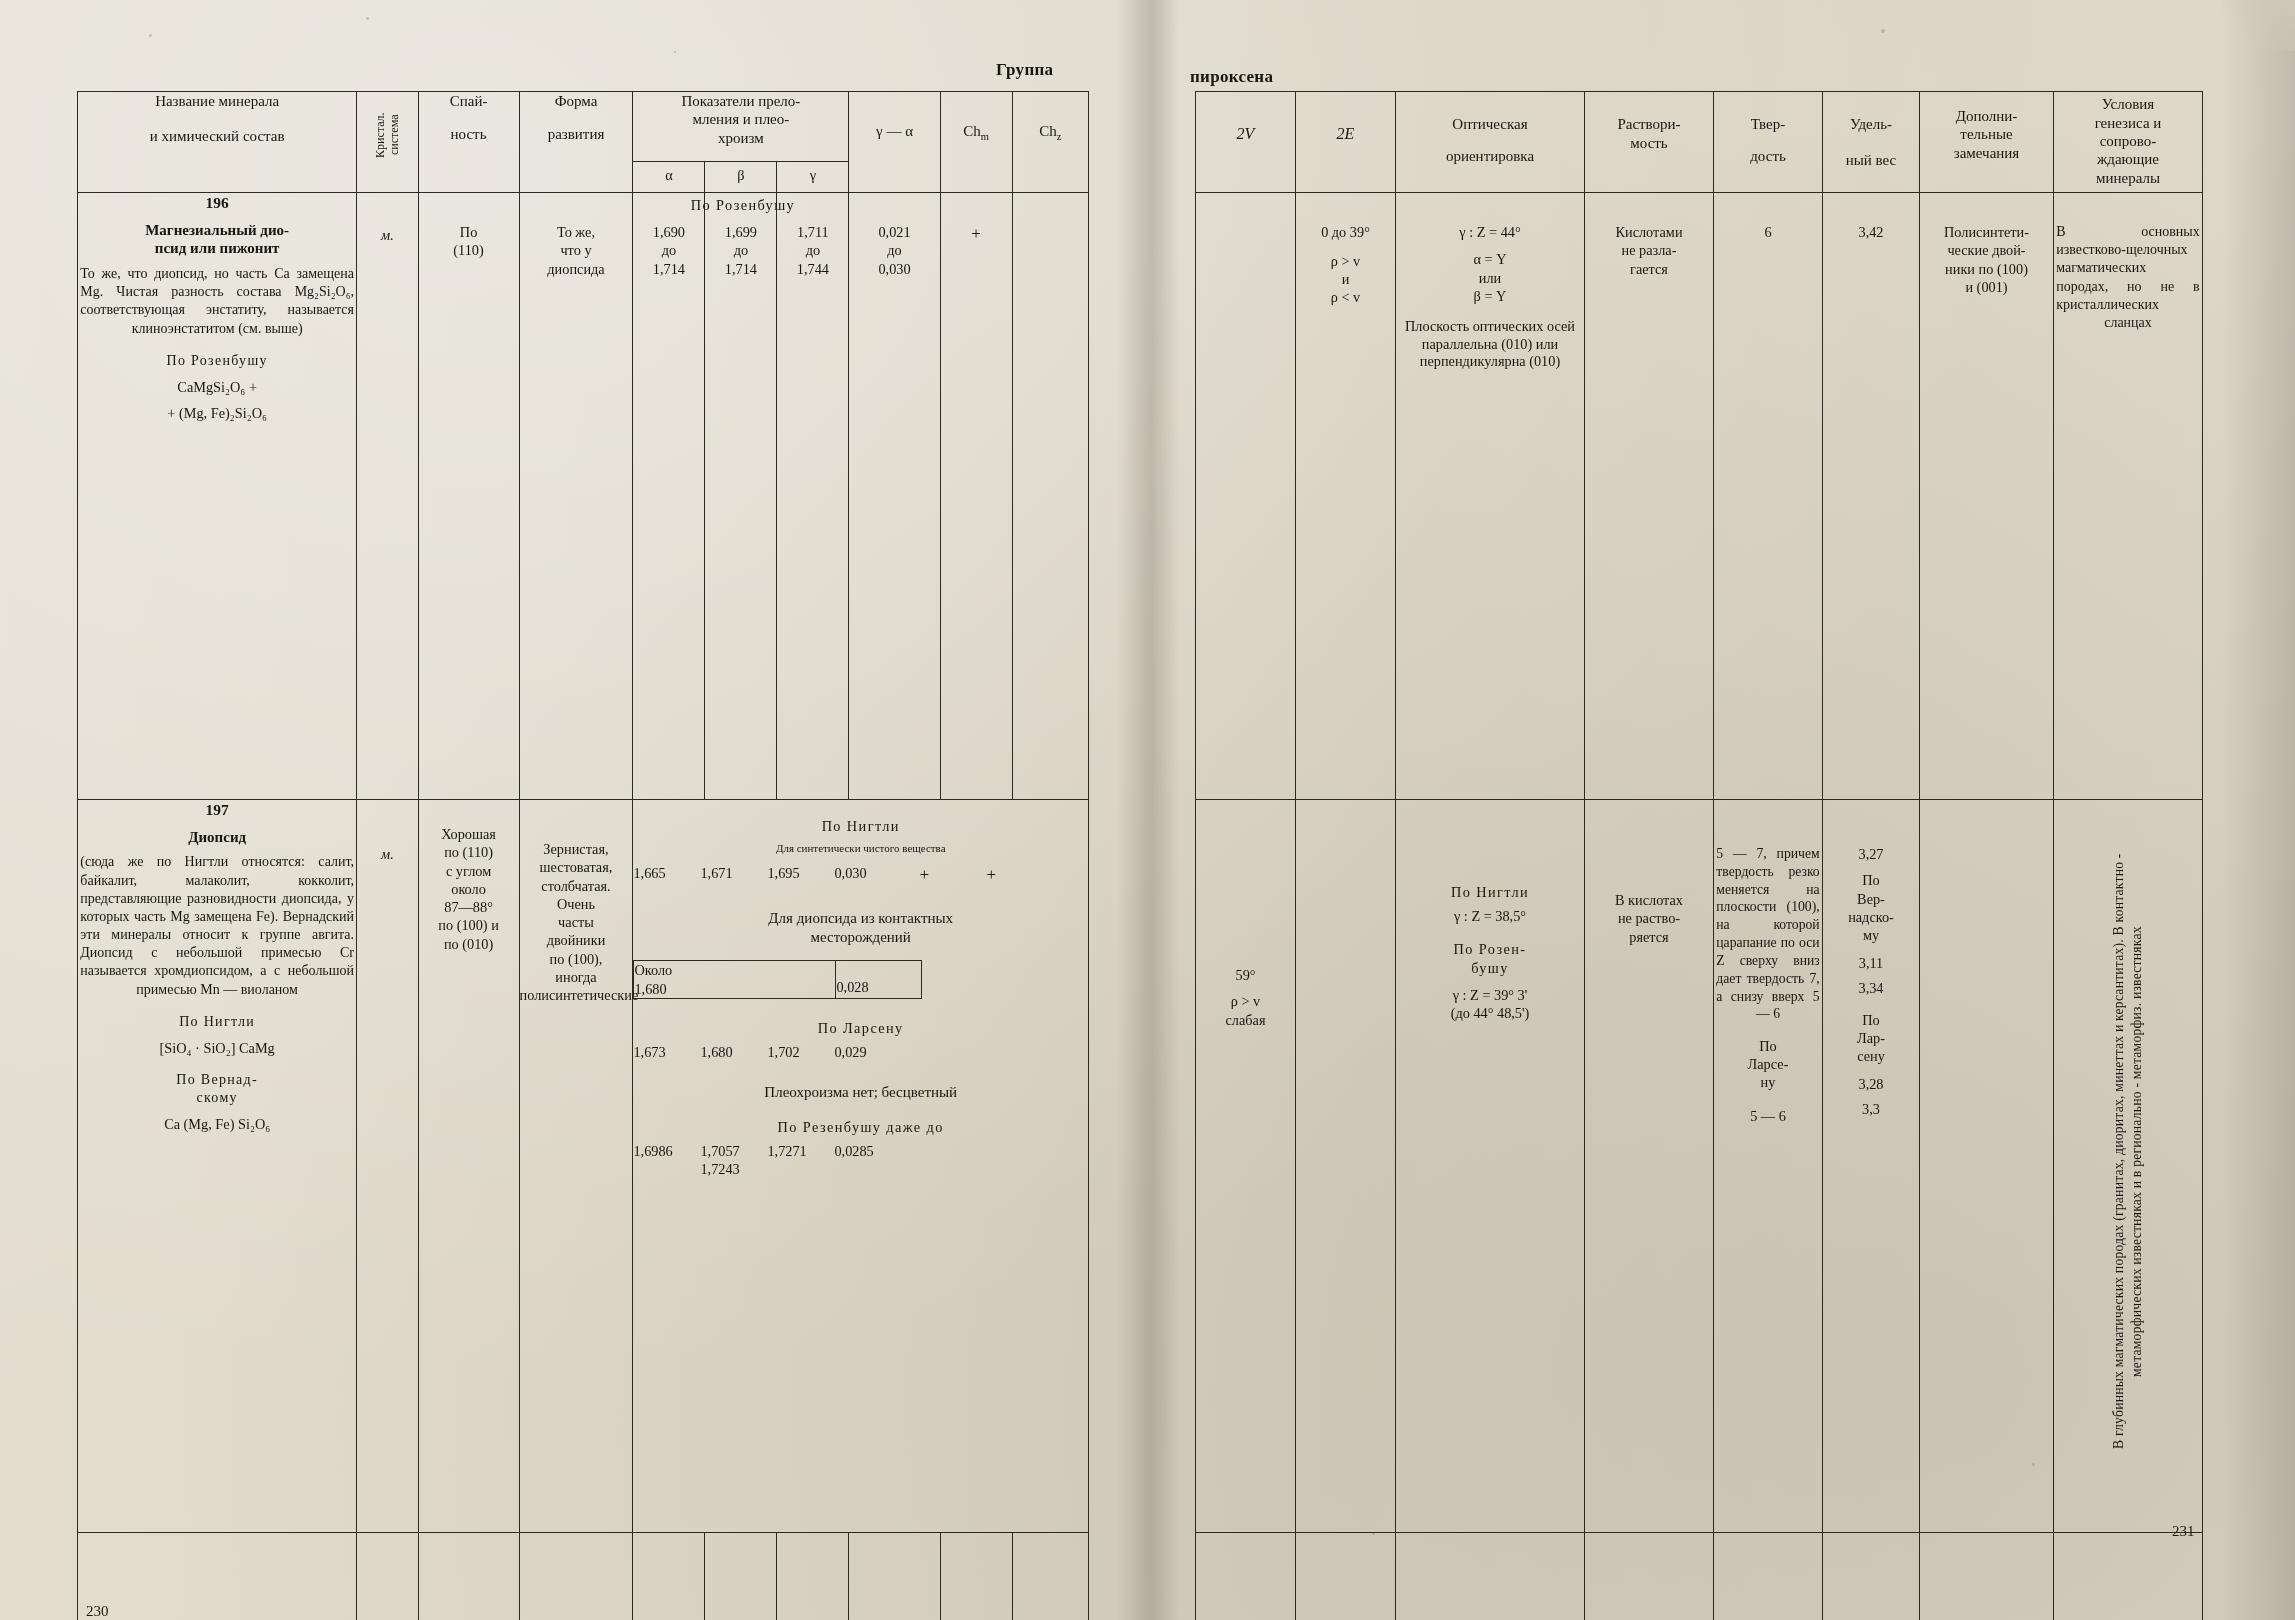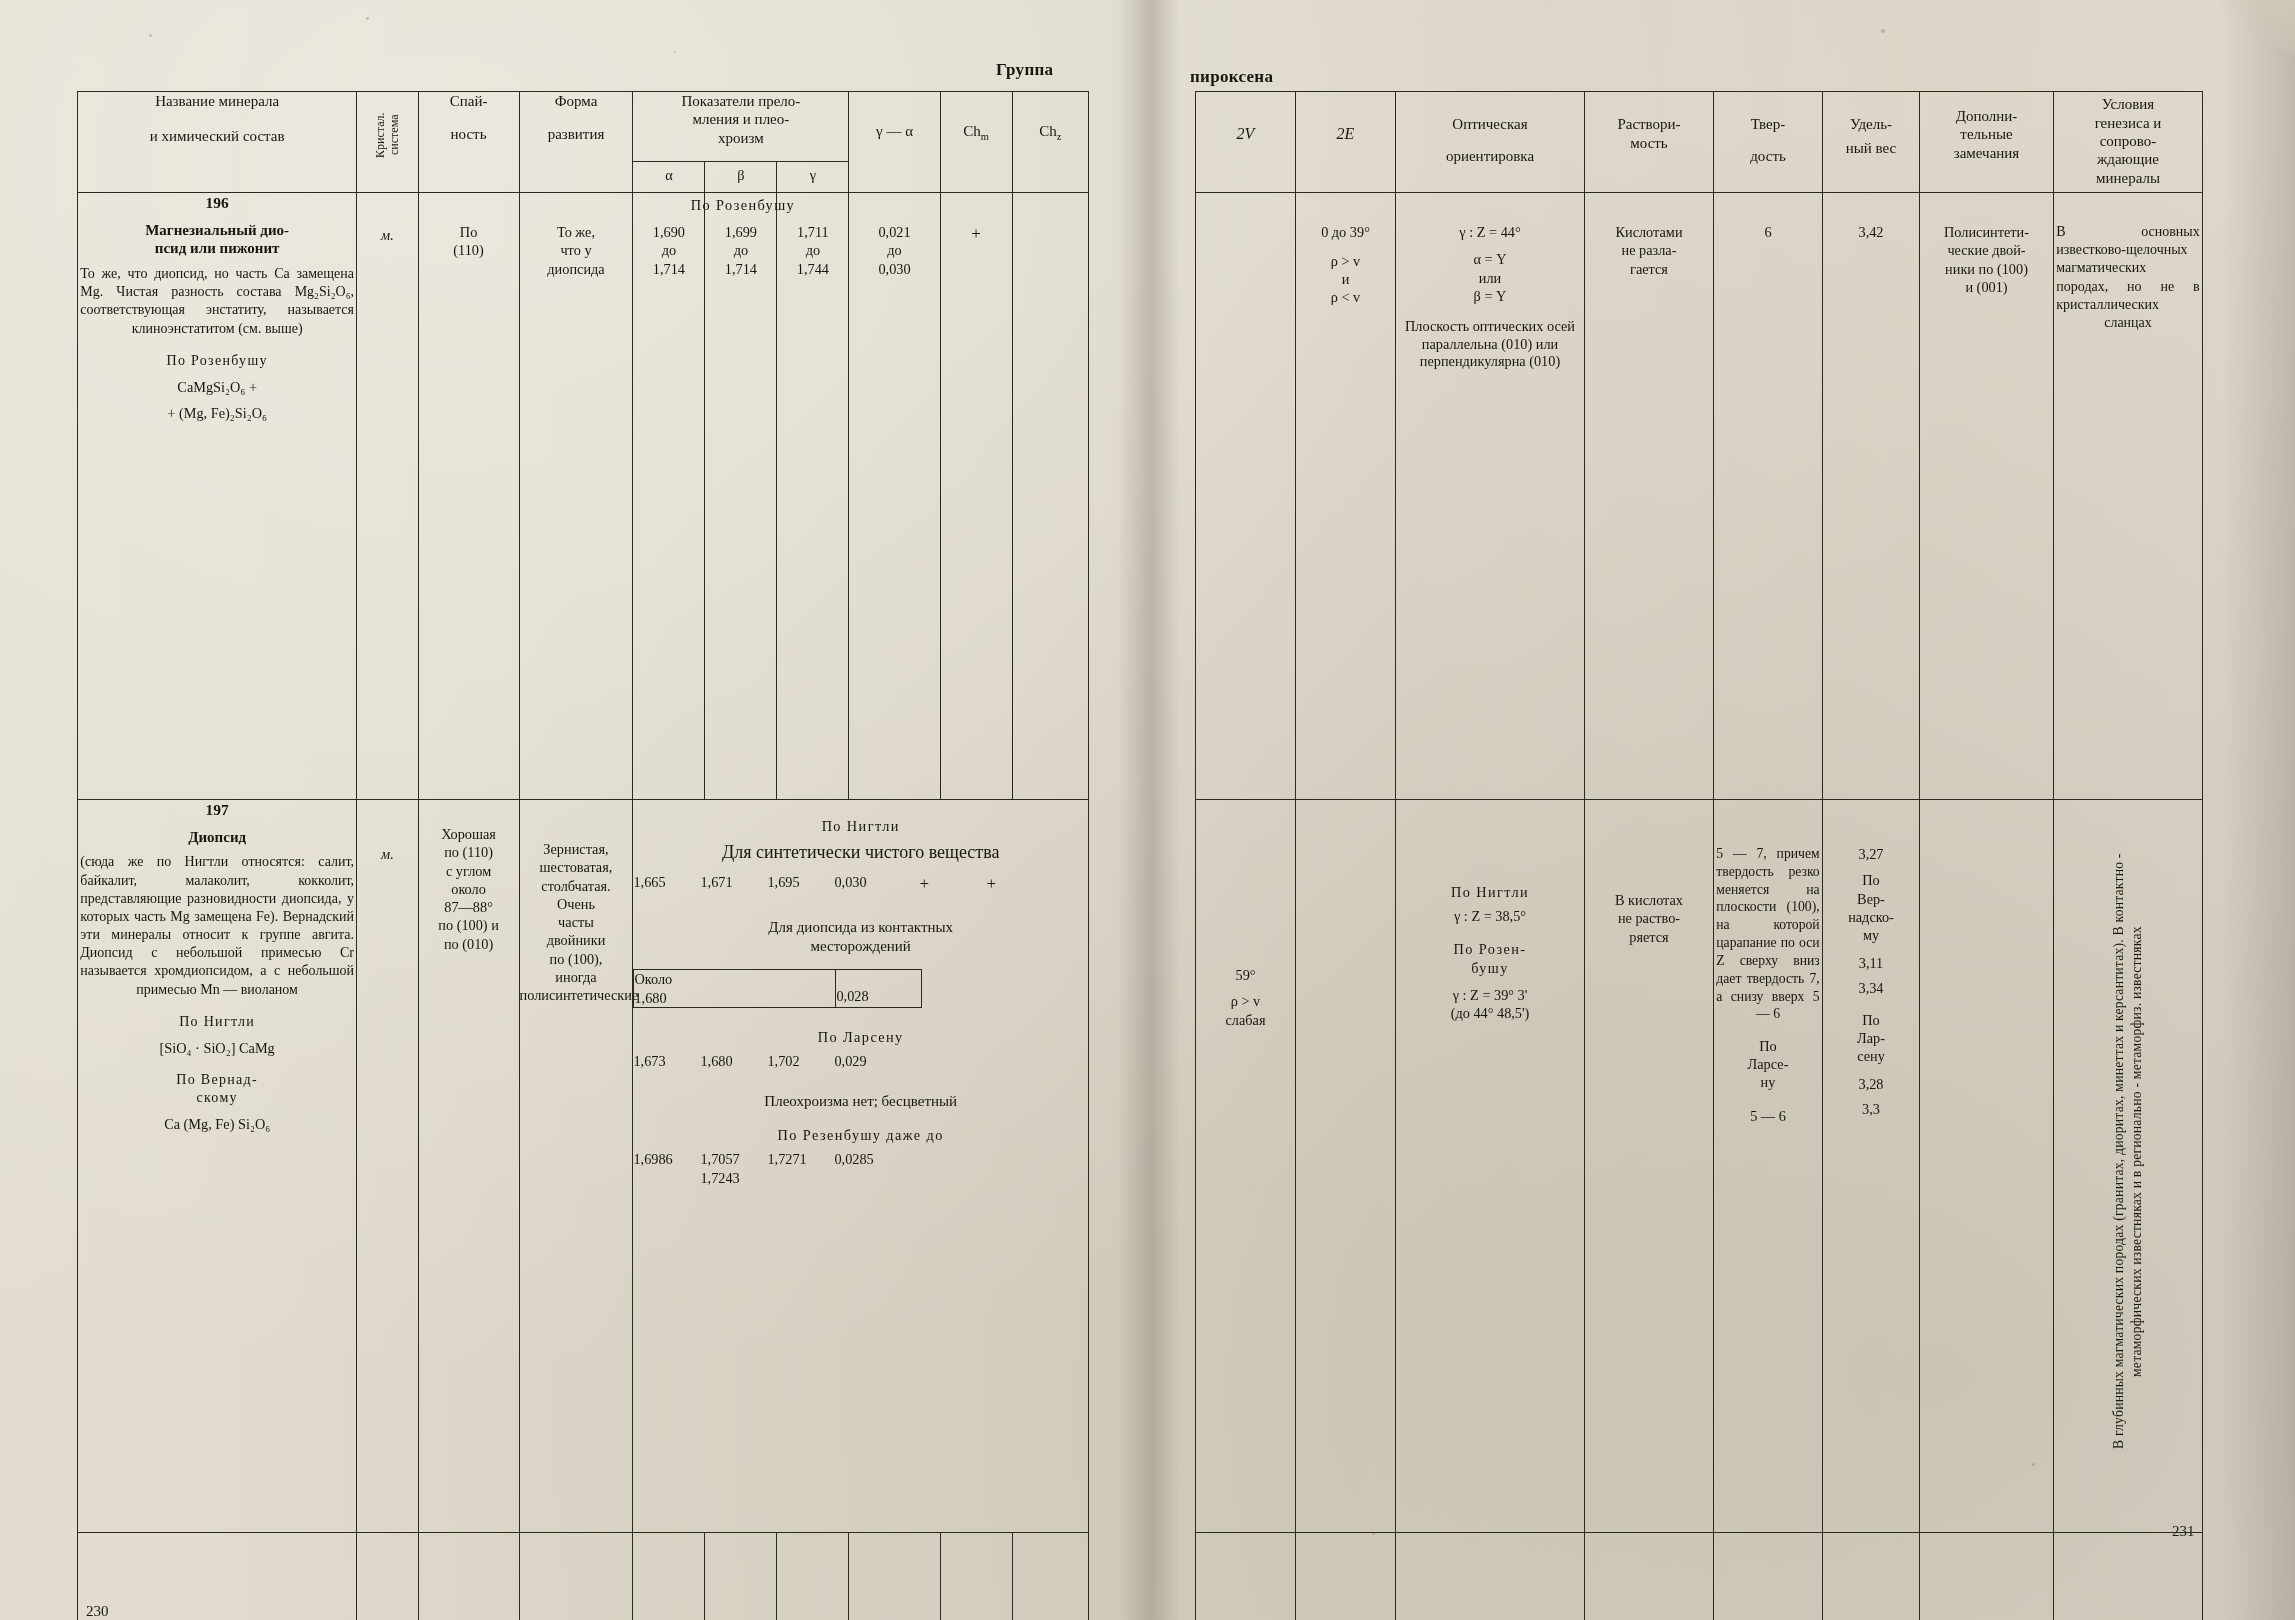--- a/index.html
+++ b/index.html
@@ -441,7 +441,7 @@
         </th>
         <th class="hd outer-top">
           <div style="margin-top:23px">Удель-</div>
-          <div style="margin-top:6px">ный вес</div>
+          <div style="margin-top:18px">ный вес</div>
         </th>
         <th class="hd outer-top">
           <div style="margin-top:15px">Дополни-</div>

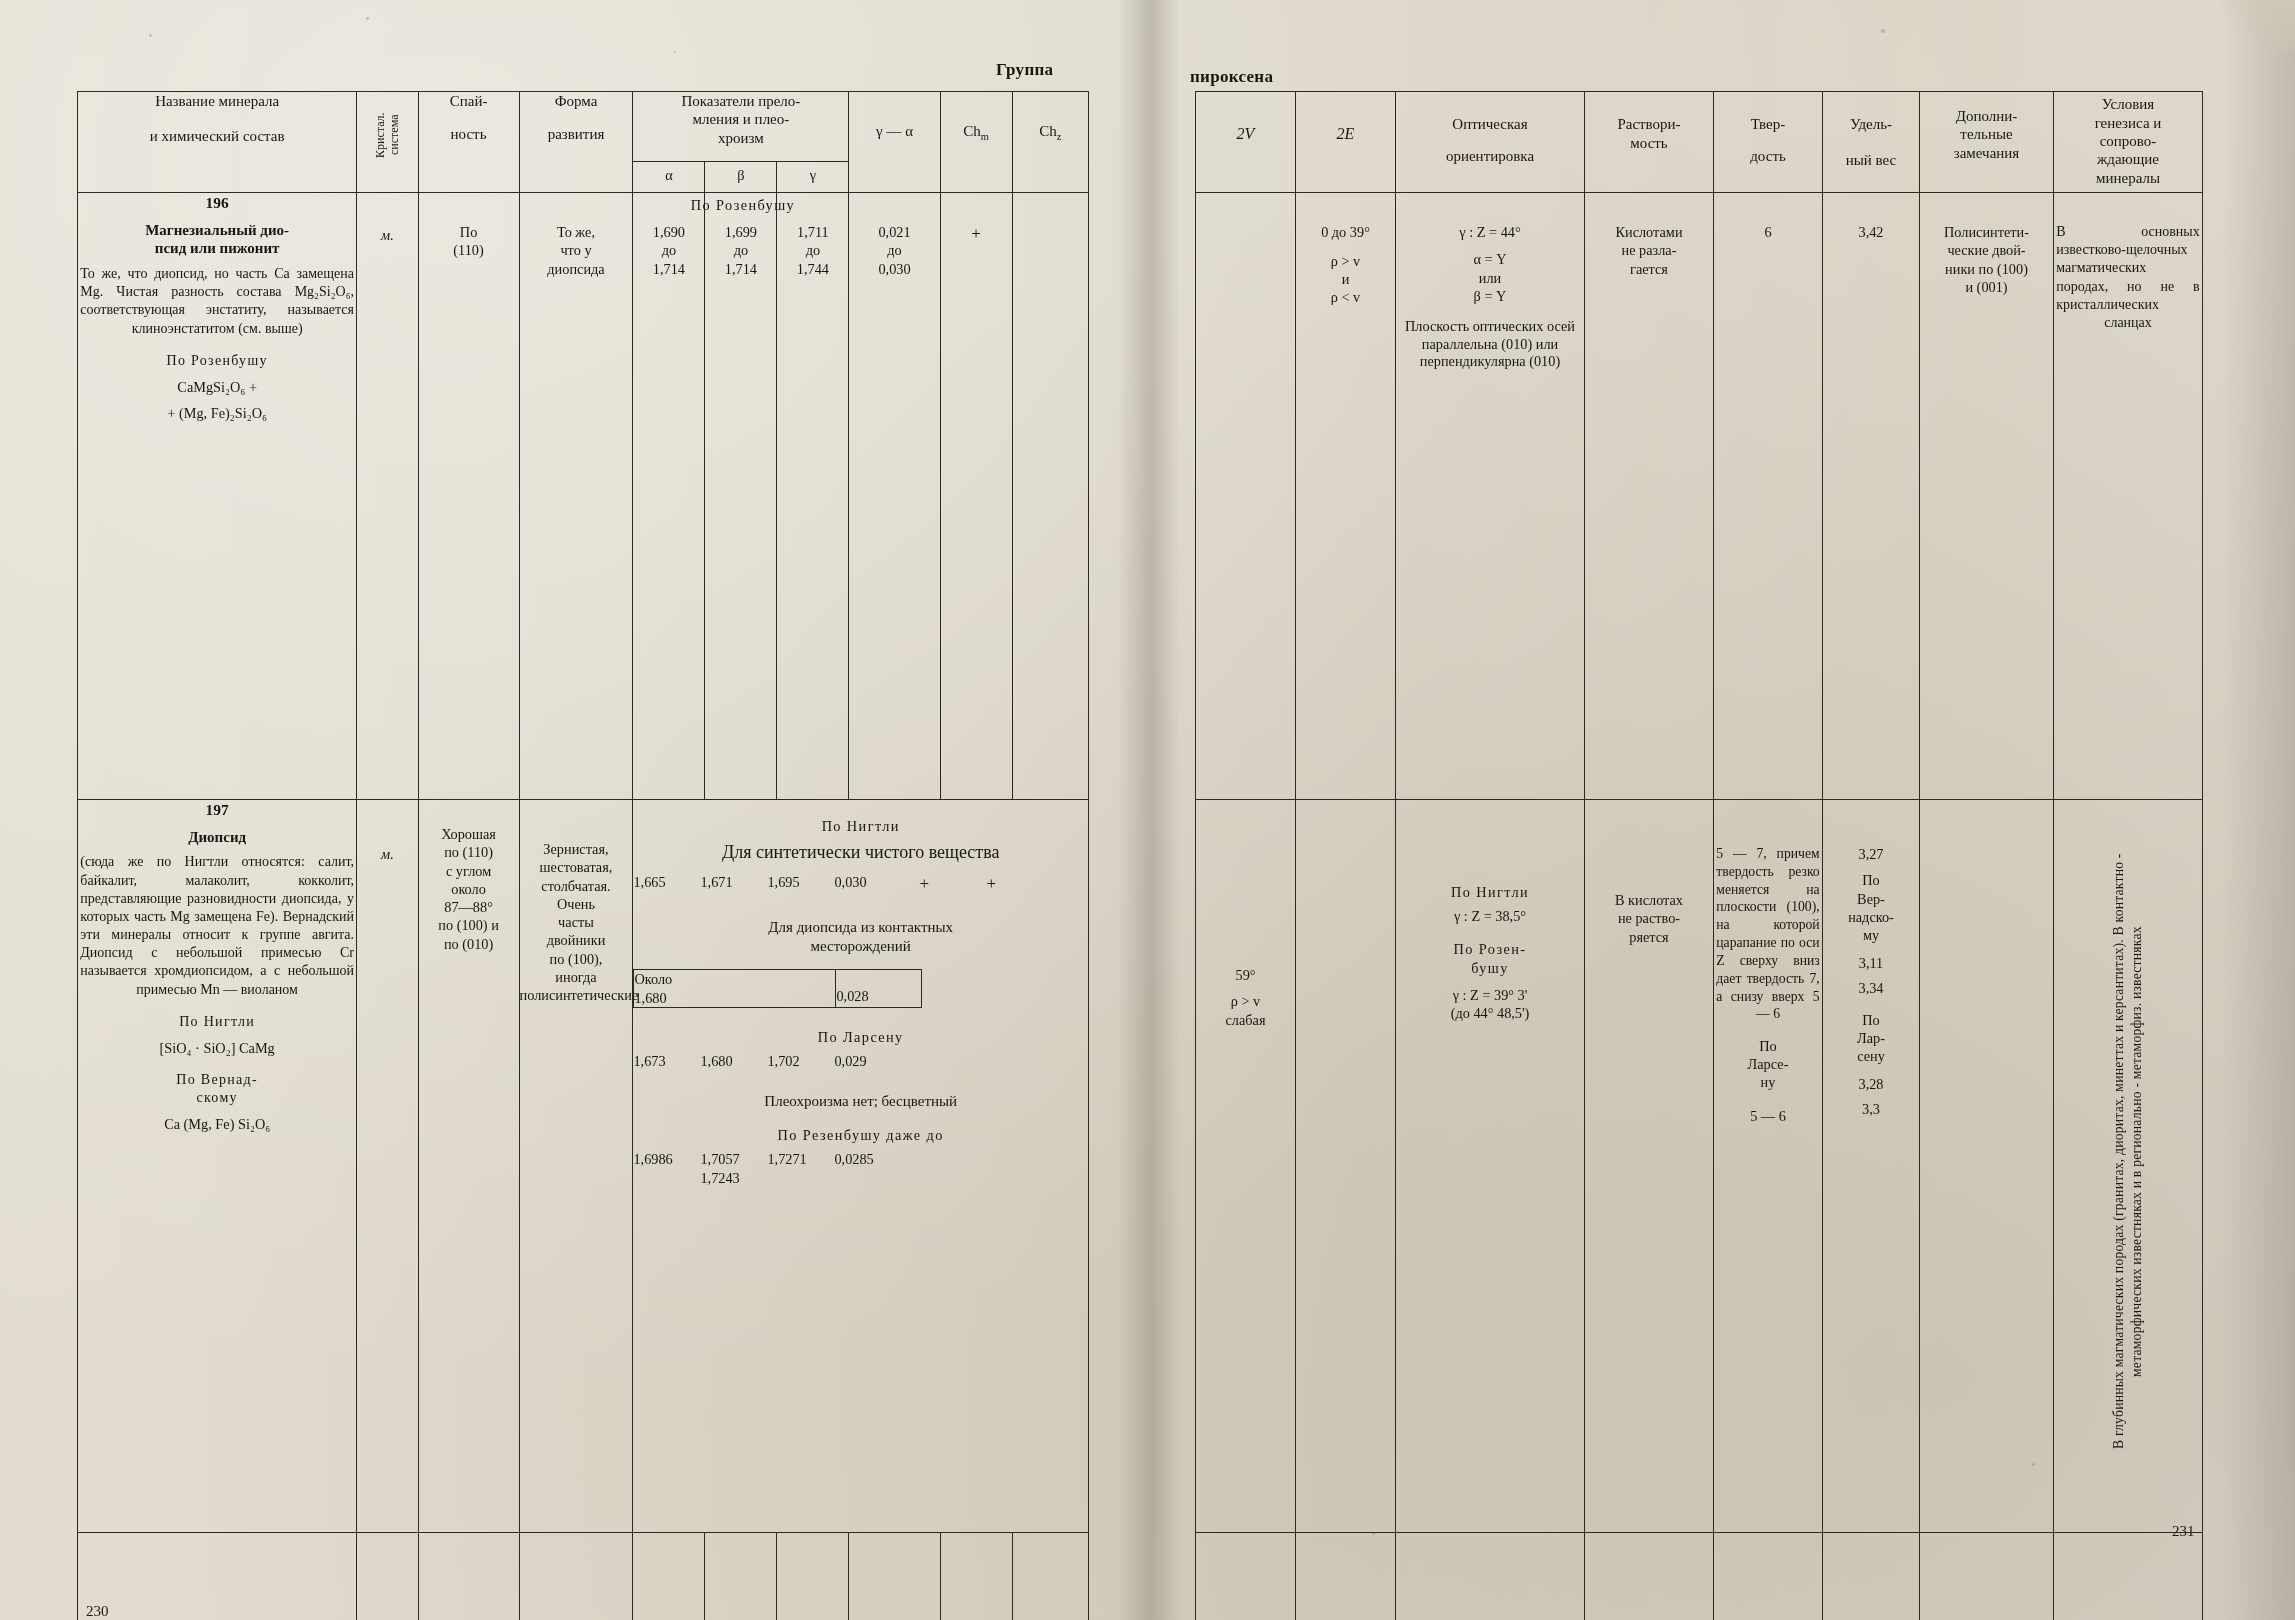--- a/index.html
+++ b/index.html
@@ -343,7 +343,7 @@
         <td class="cell" colspan="6" style="padding:0">
           <div style="position:relative;height:100%;">
             <div class="rb-label" style="padding-top:17px">По Нигтли</div>
-            <div class="center" style="font-size:18px;padding-bottom:9.1px">Для синтетически чистого вещества</div>
+            <div class="center" style="font-size:11px;padding-bottom:9.1px">Для синтетически чистого вещества</div>
             <div class="refr-row">
               <div style="width:67px">1,665</div>
               <div style="width:67px">1,671</div>

